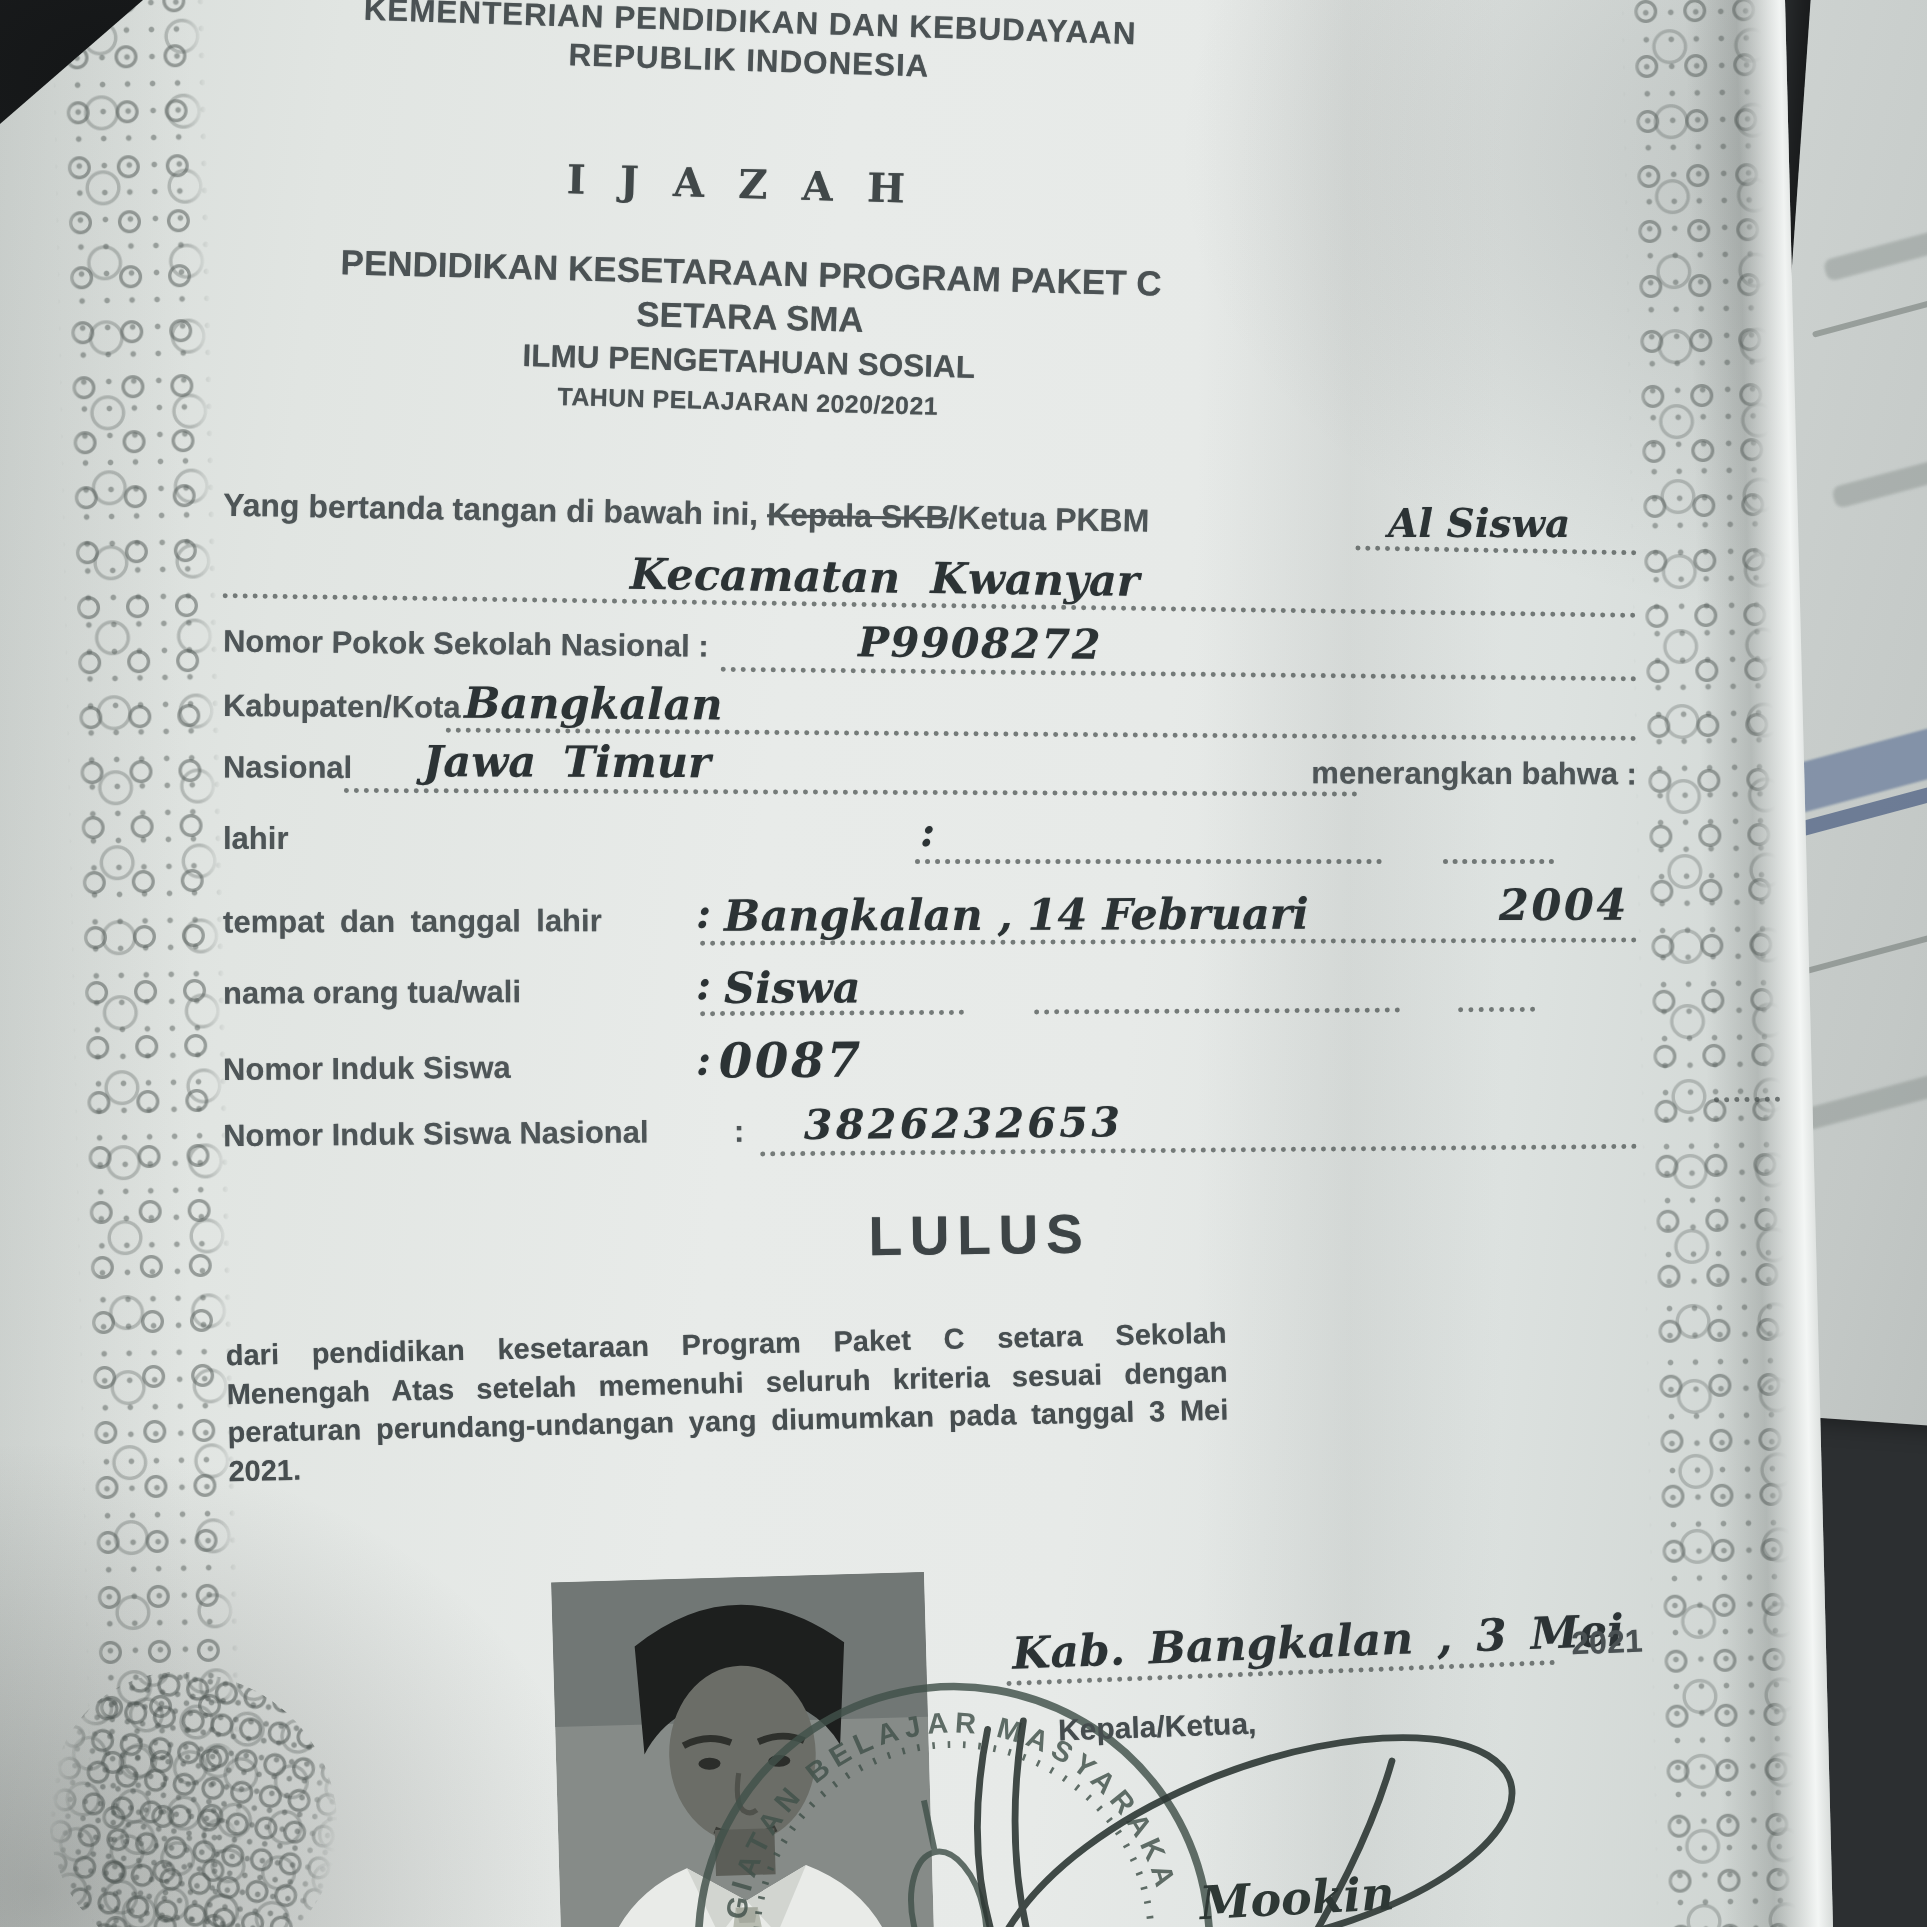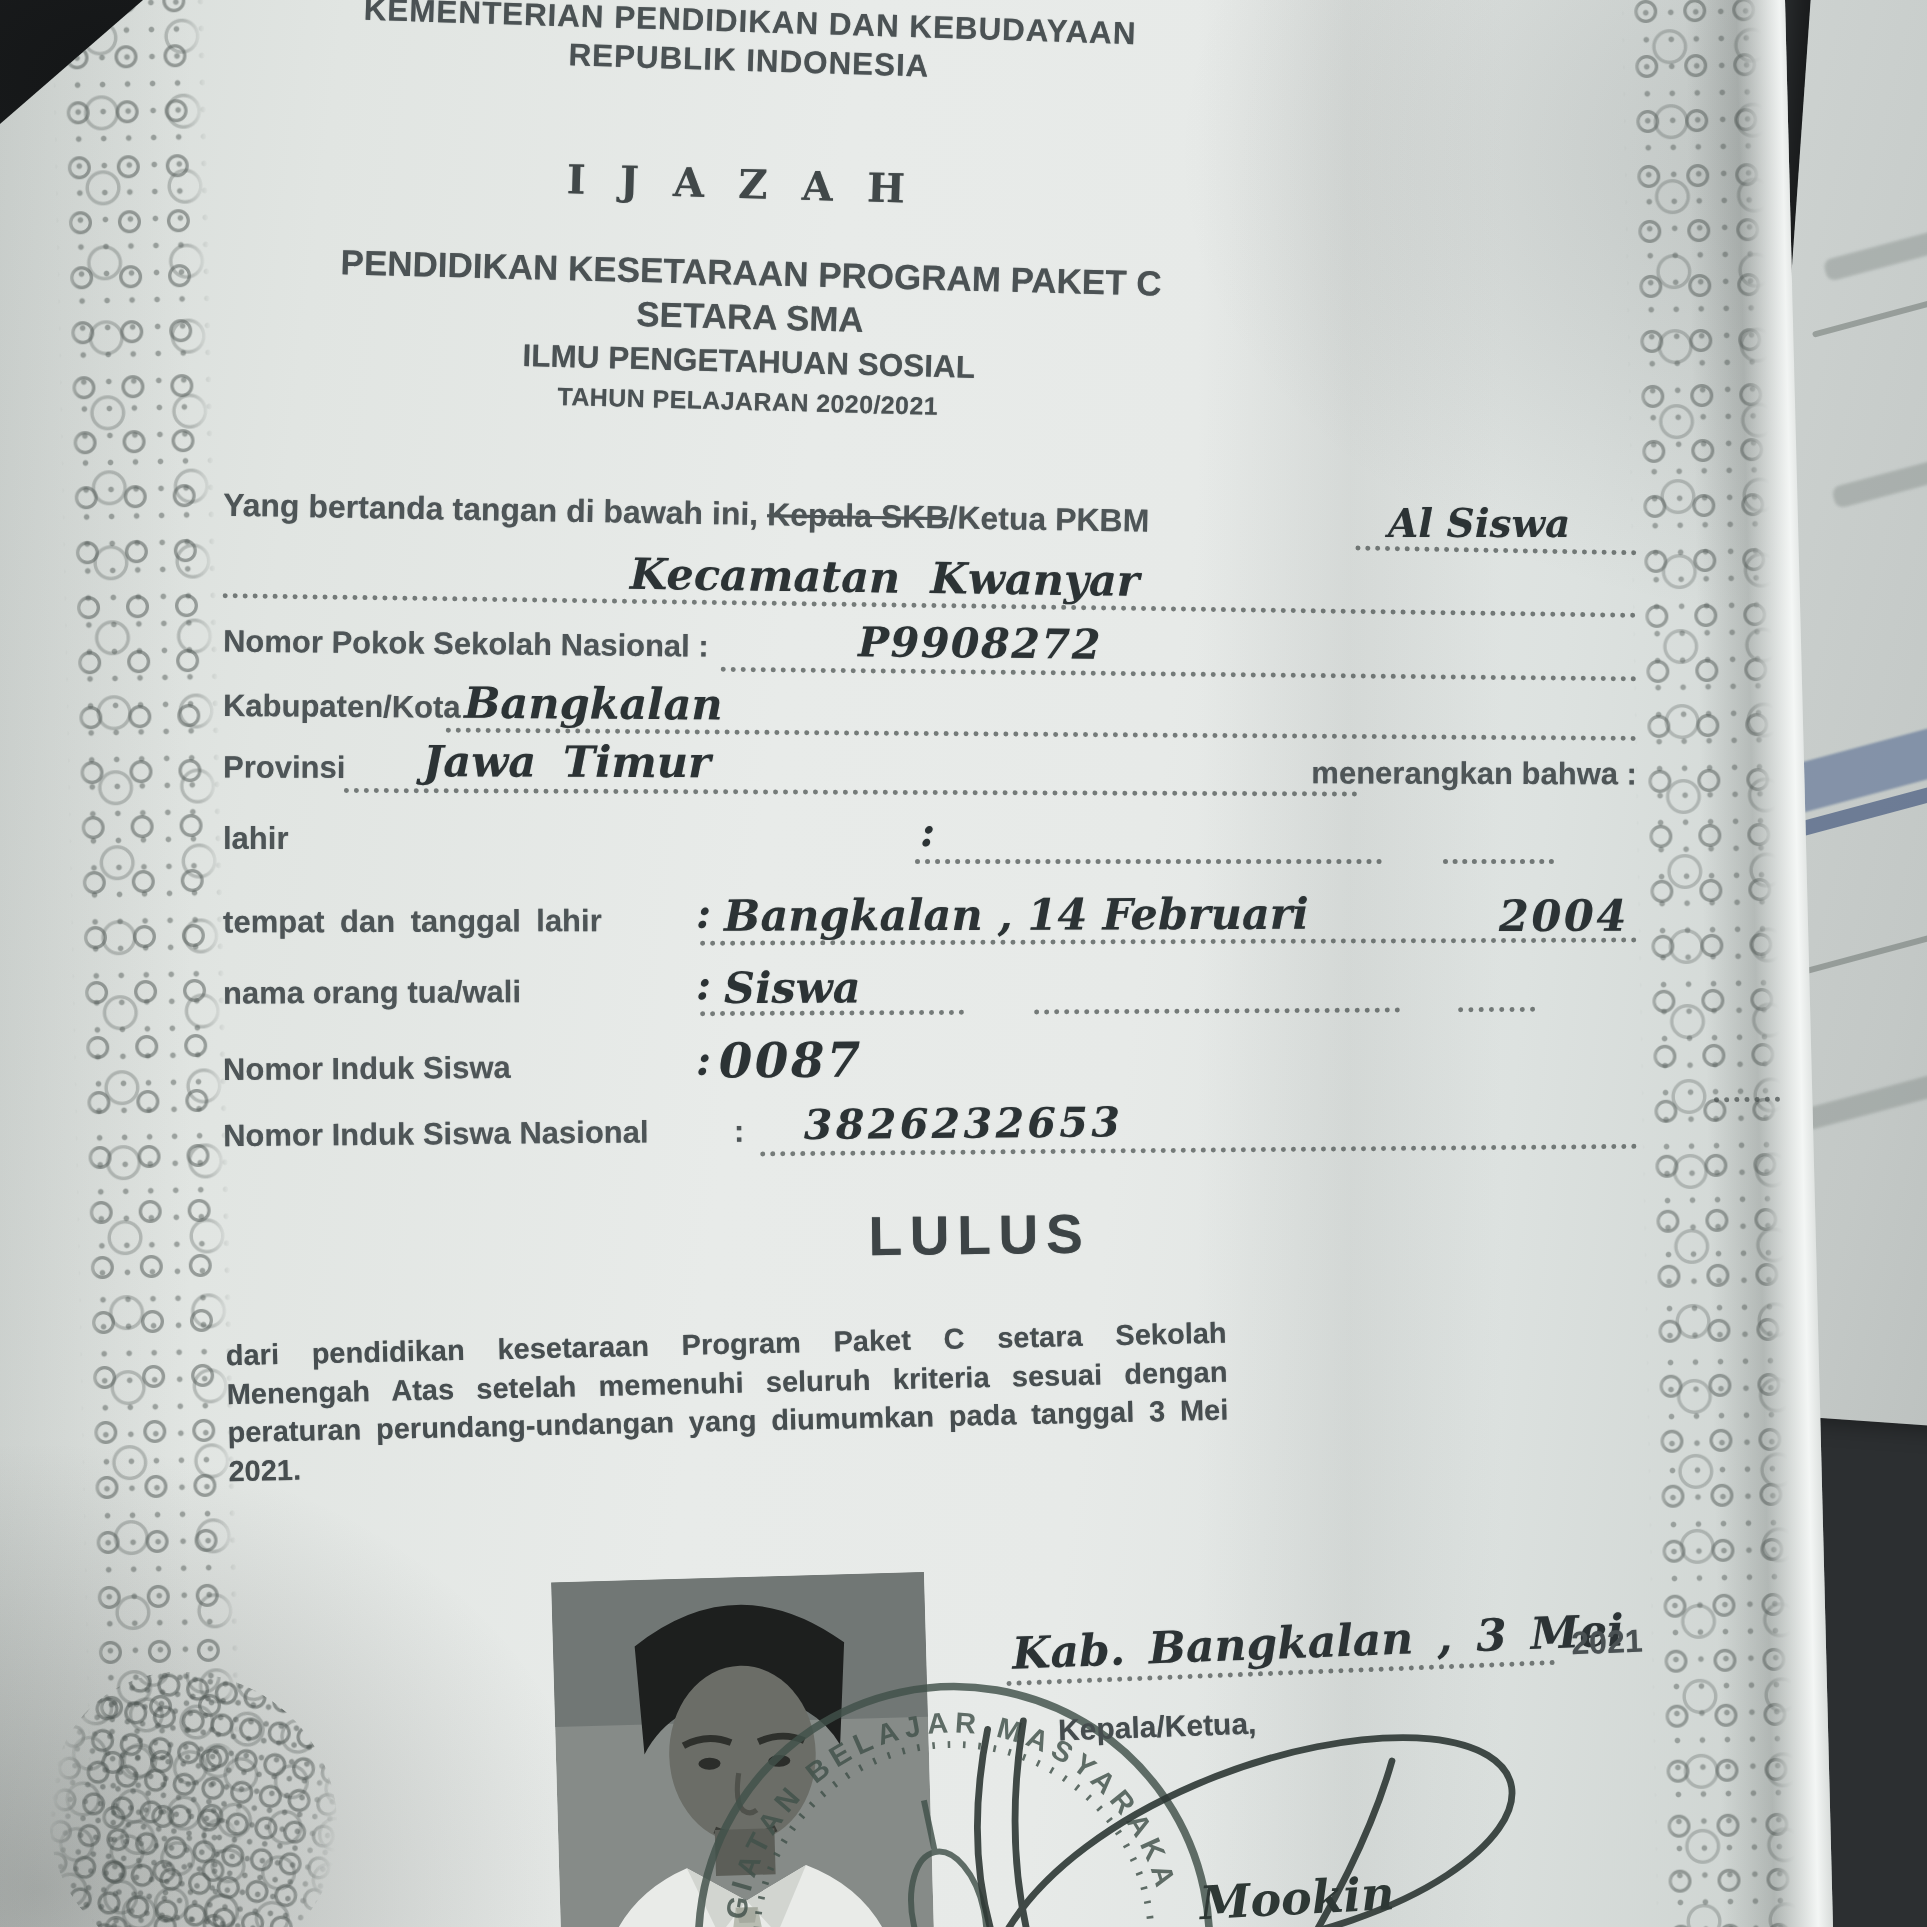--- a/index.html
+++ b/index.html
@@ -140,7 +140,7 @@
   </div>
 
   <div class="row" style="left:223px;top:739px;width:1414px;transform:rotate(0.2deg);">
-    <span class="lb">Provinsi</span>
+    <span class="lb">Nasional</span>
     <span class="adots" style="left:121px;width:1014px;"></span>
     <span class="sfx">menerangkan bahwa :</span>
     <span class="hw" style="left:200px;bottom:6.8px;font-size:43px;word-spacing:12px;">Jawa Timur</span>

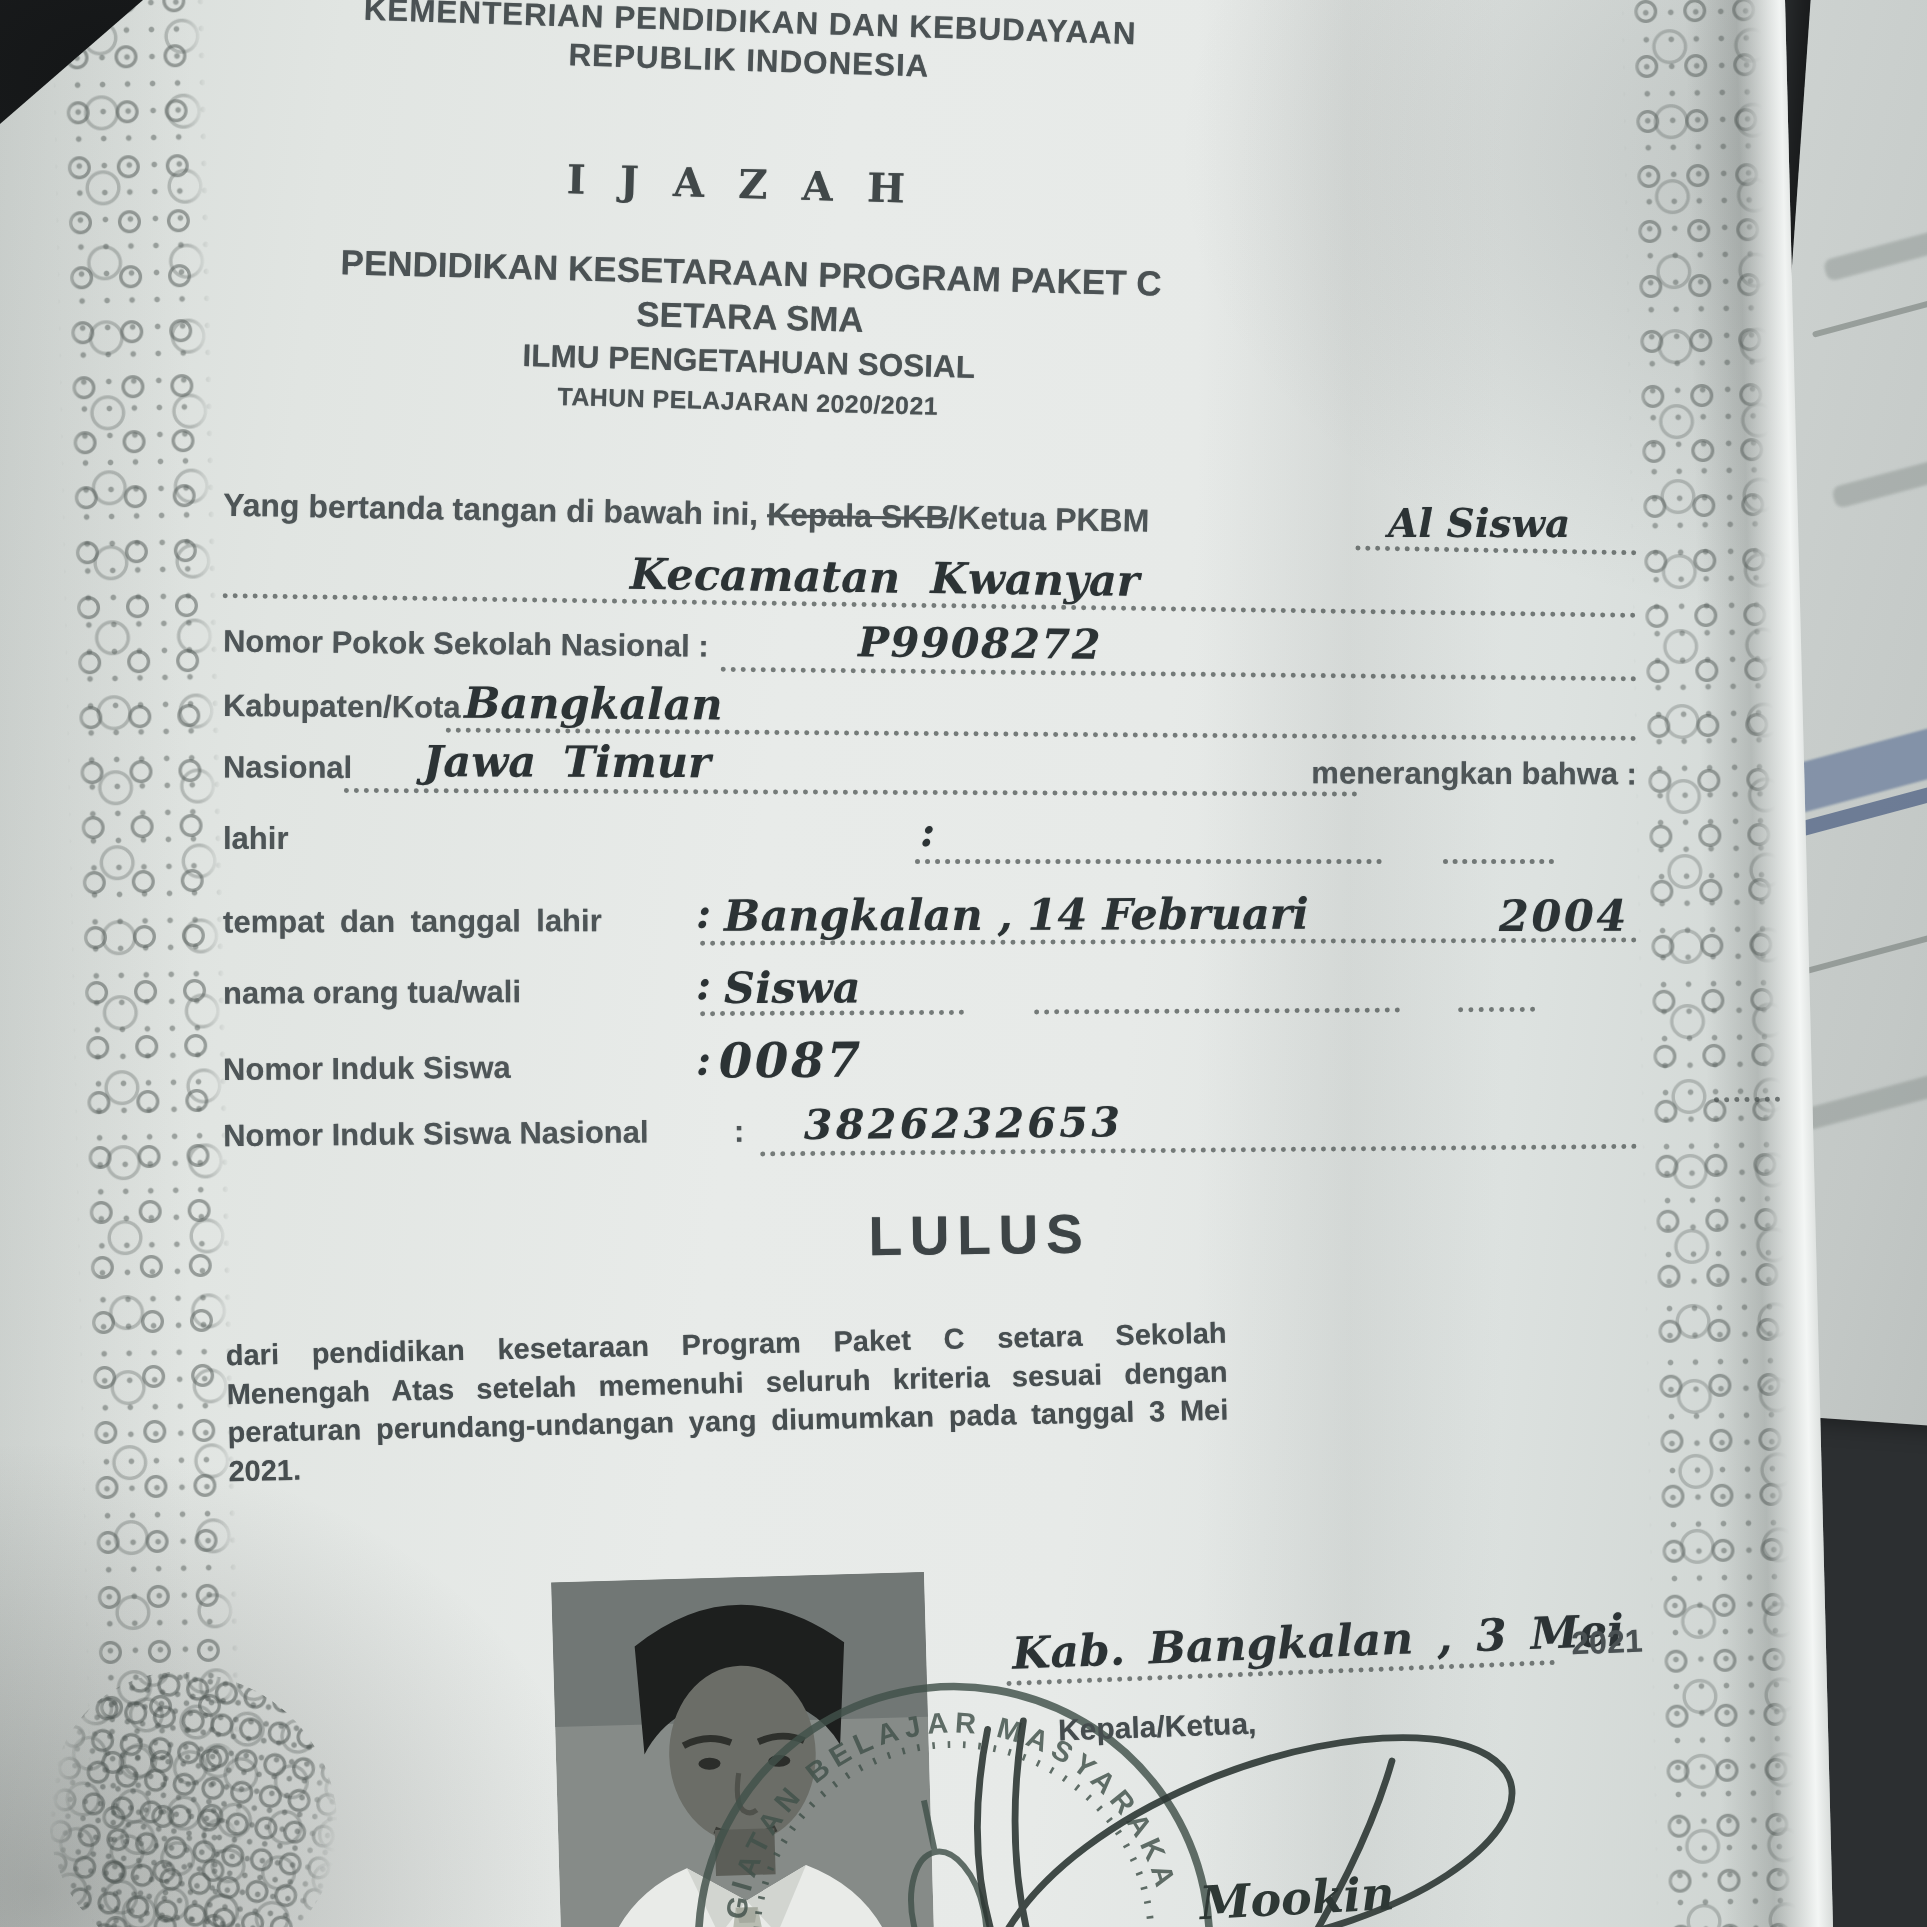--- a/index.html
+++ b/index.html
@@ -157,7 +157,7 @@
     <span class="lb" style="word-spacing:6.8px;">tempat dan tanggal lahir</span>
     <span class="hw" style="left:473px;bottom:8.5px;">:</span>
     <span class="hw" style="left:501px;bottom:5.1px;font-size:43px;">Bangkalan , 14 Februari</span>
-    <span class="hw" style="left:1276px;bottom:2px;font-size:43px;letter-spacing:2.6px;">2004</span>
+    <span class="hw" style="left:1276px;bottom:13px;font-size:43px;letter-spacing:2.6px;">2004</span>
     <span class="adots" style="left:477px;width:937px;"></span>
   </div>
 

